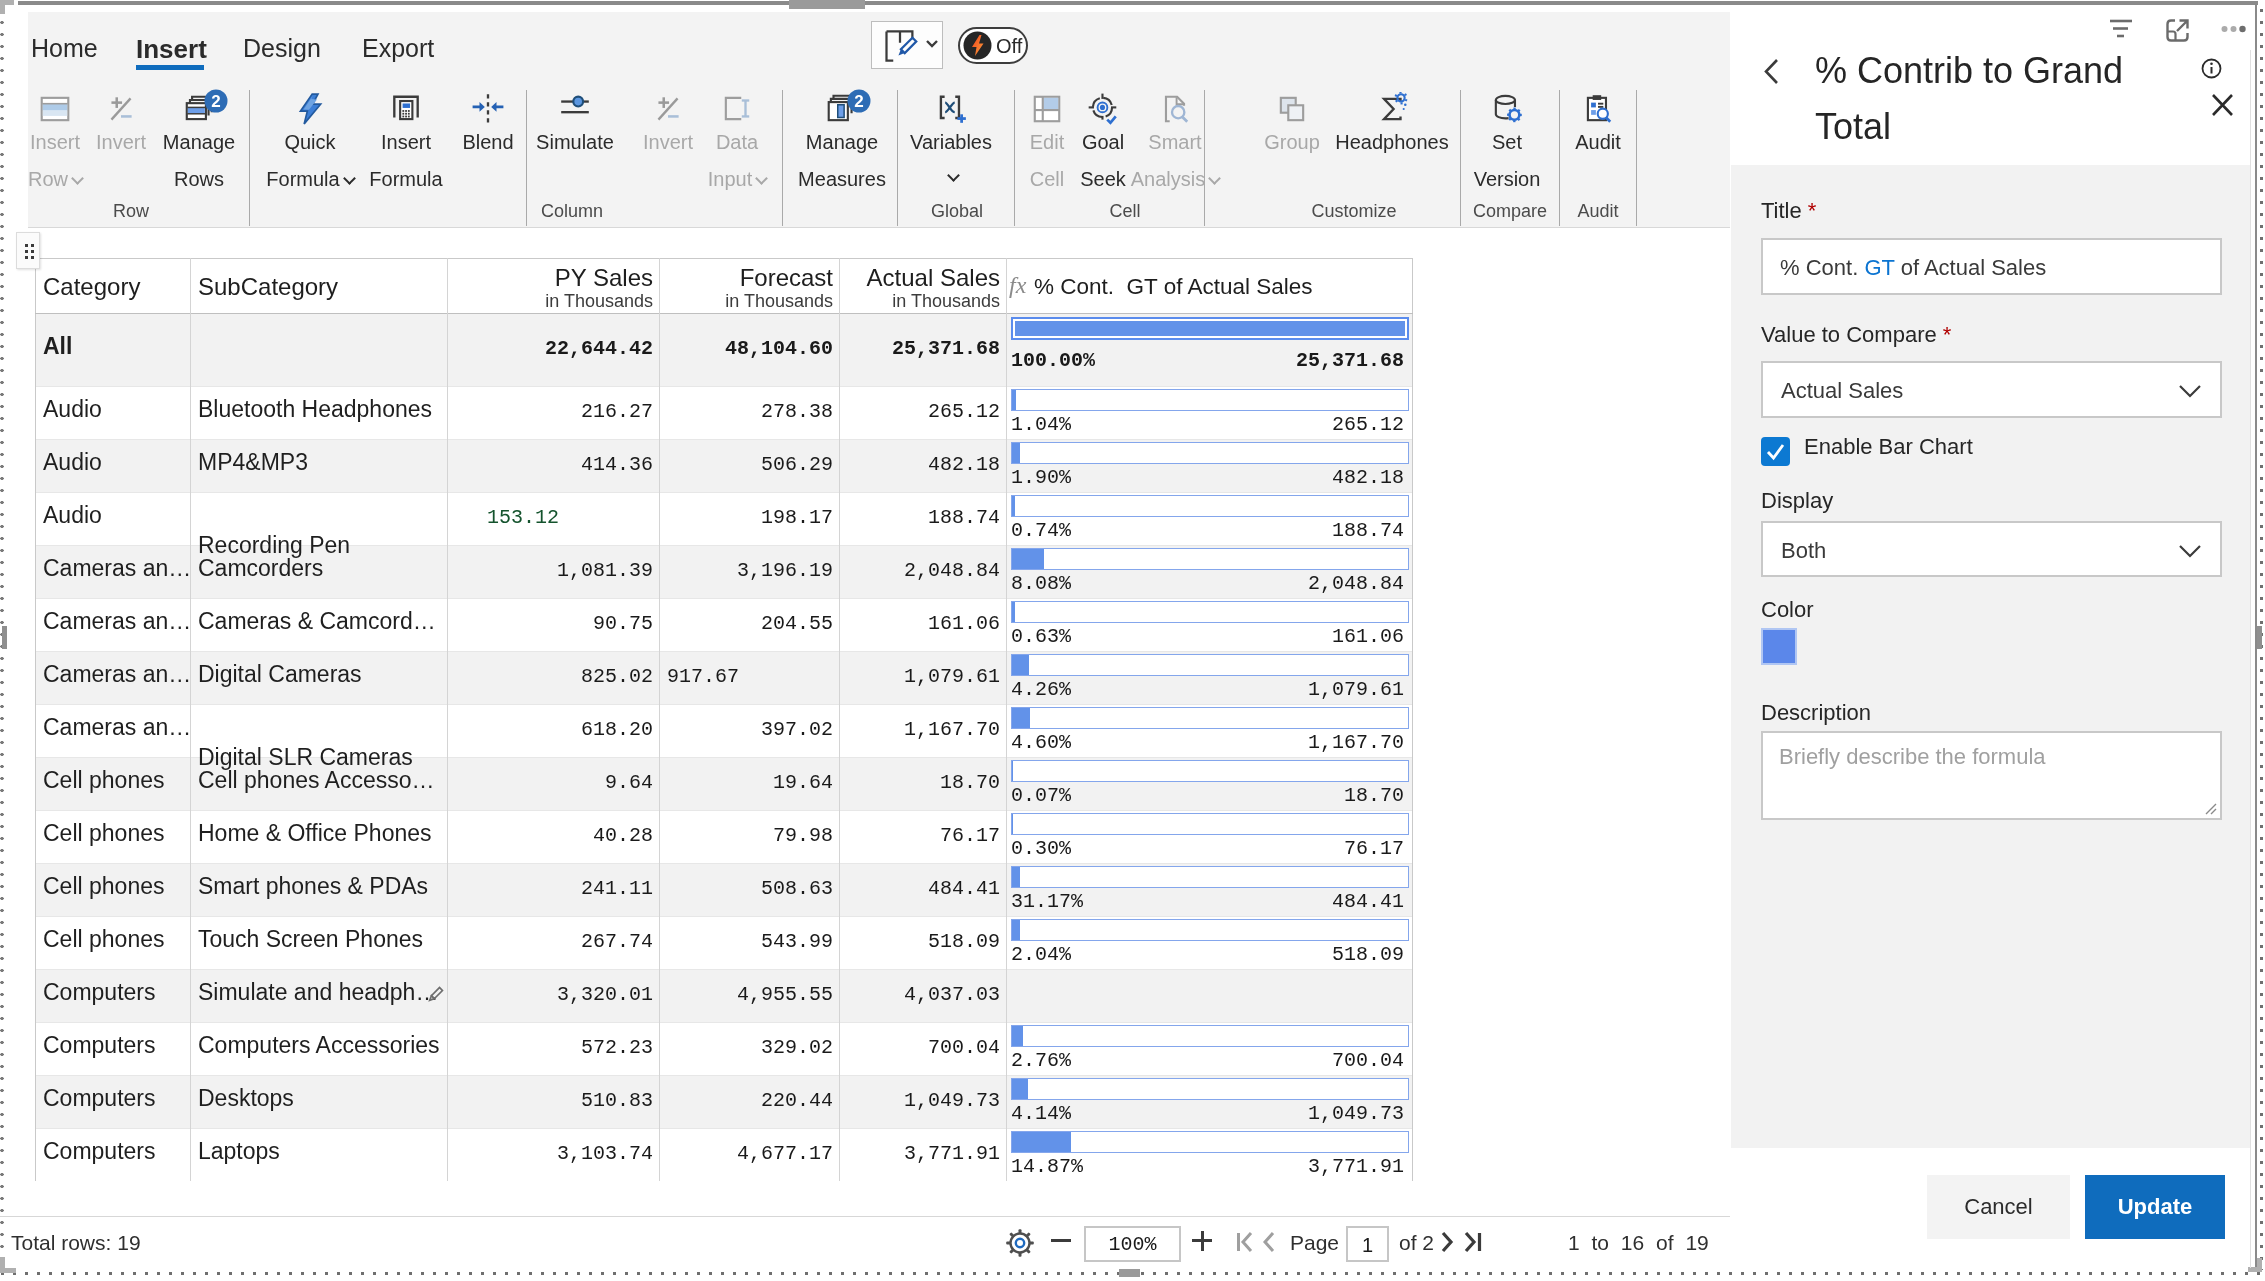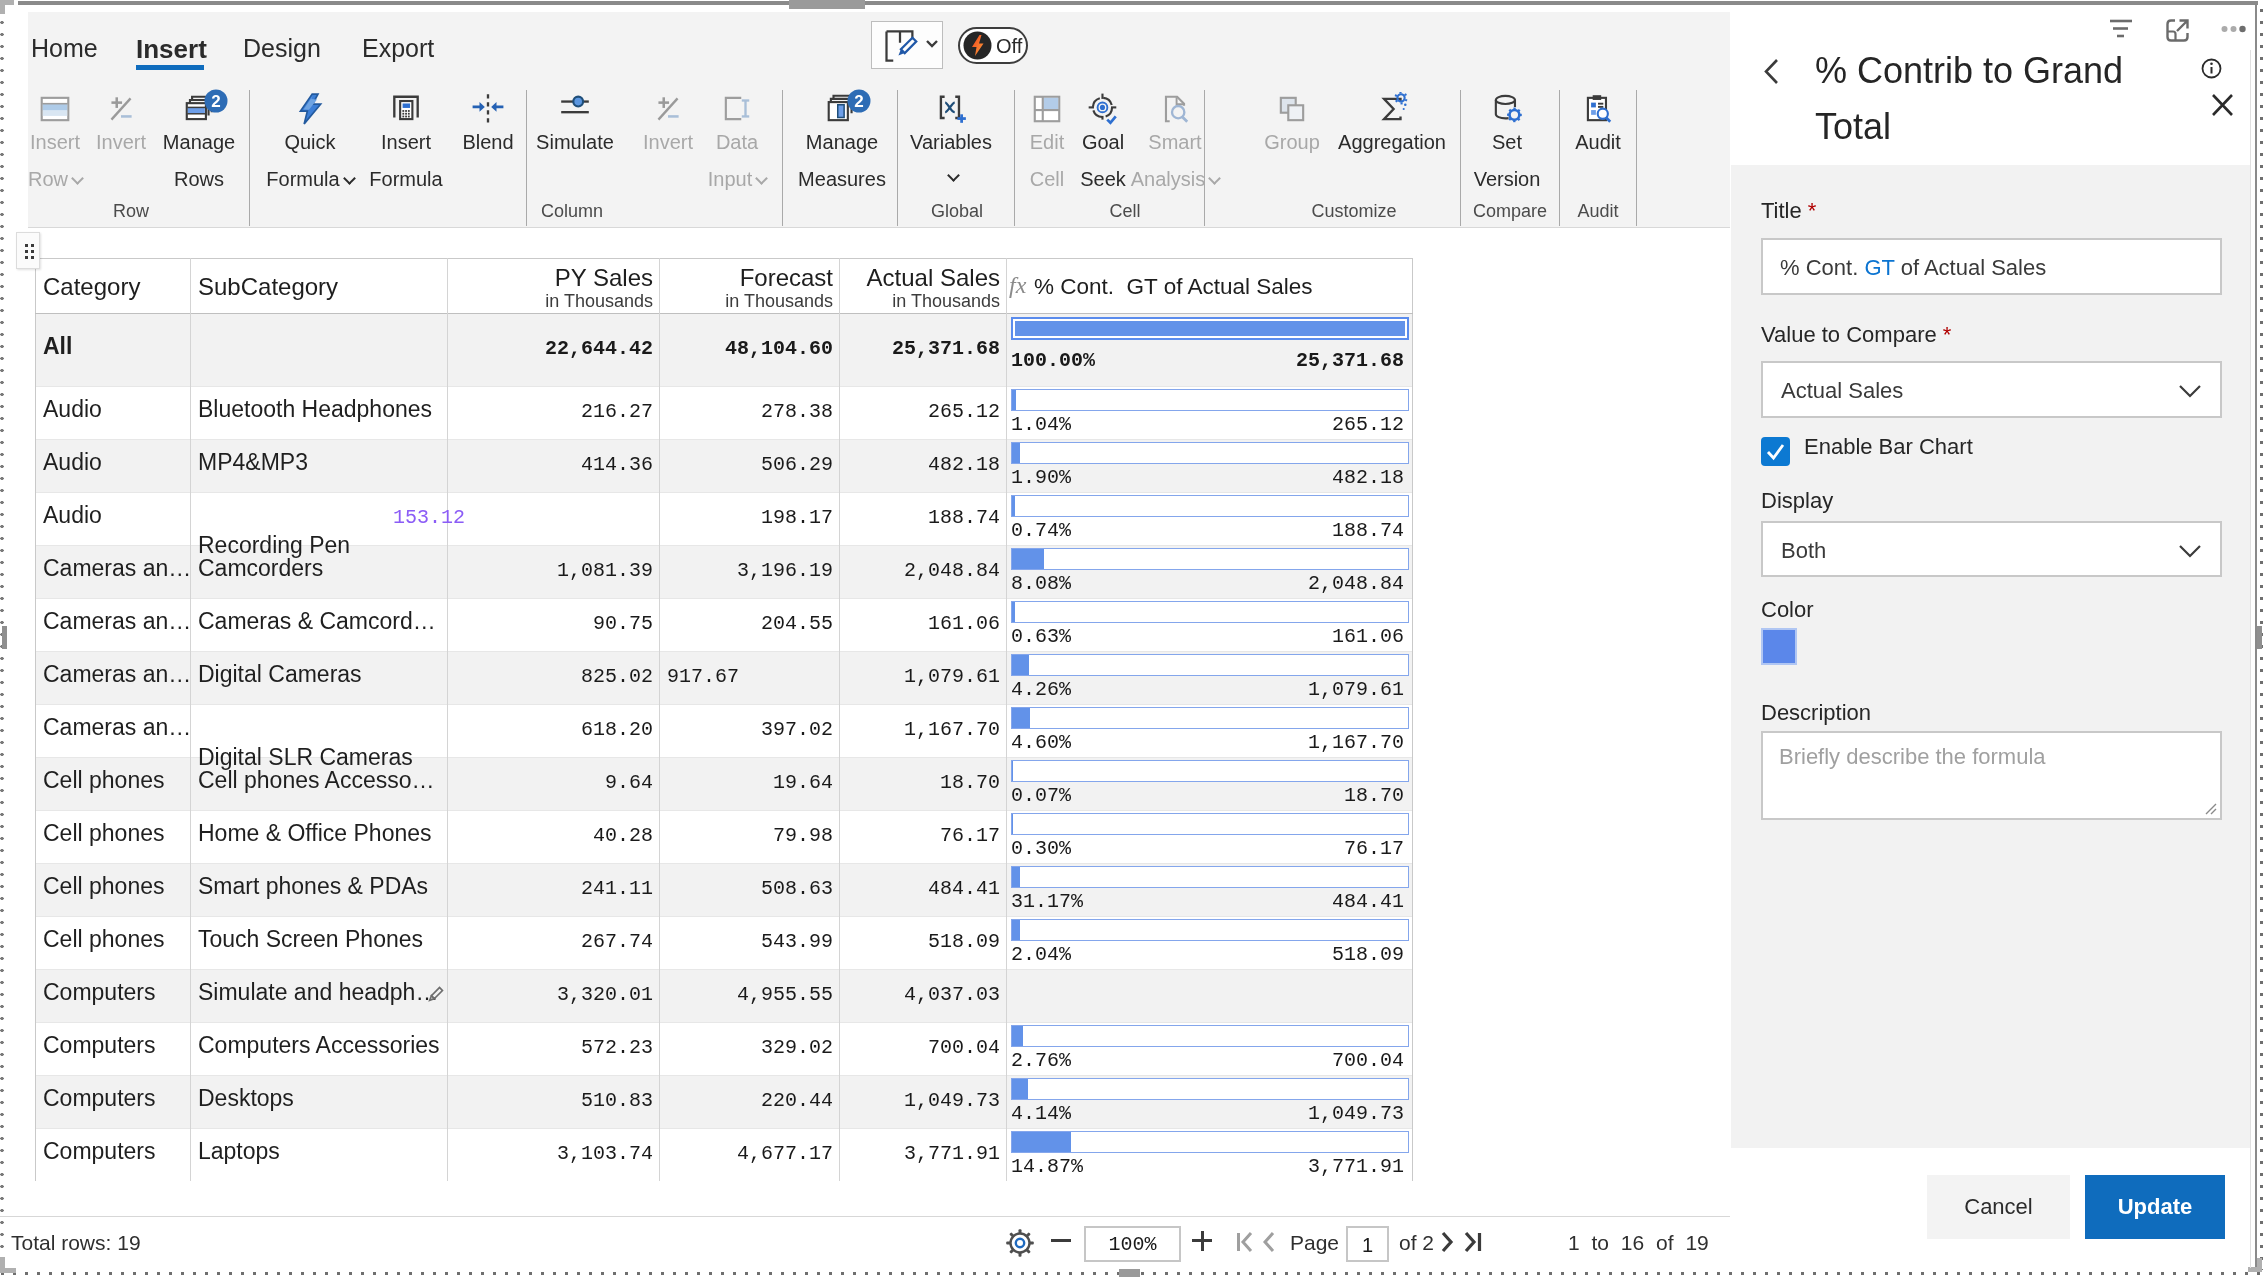--- a/index.html
+++ b/index.html
@@ -195,7 +195,7 @@
     <circle cx="28.5" cy="12" r="1.2" fill="#2e6fd0"></circle>
     <circle cx="27" cy="16" r="1" fill="#2e6fd0"></circle>
   </svg>
-<div class="btn-l1 en" style="left:1292px;top:130px">Aggregation</div>
+<div class="btn-l1 en" style="left:1292px;top:130px">Headphones</div>
 <svg class="ic" style="left:1490px;top:92px" width="34" height="34" viewBox="0 0 32 32">
     <ellipse cx="14.5" cy="7.5" rx="9" ry="3.8" fill="none" stroke="#3b3b3b" stroke-width="2"></ellipse>
     <path d="M5.5 7.5 V21 c0 2 4 3.8 9 3.8 1 0 2-.1 3-.2 M23.5 7.5 V14" fill="none" stroke="#3b3b3b" stroke-width="2"></path>

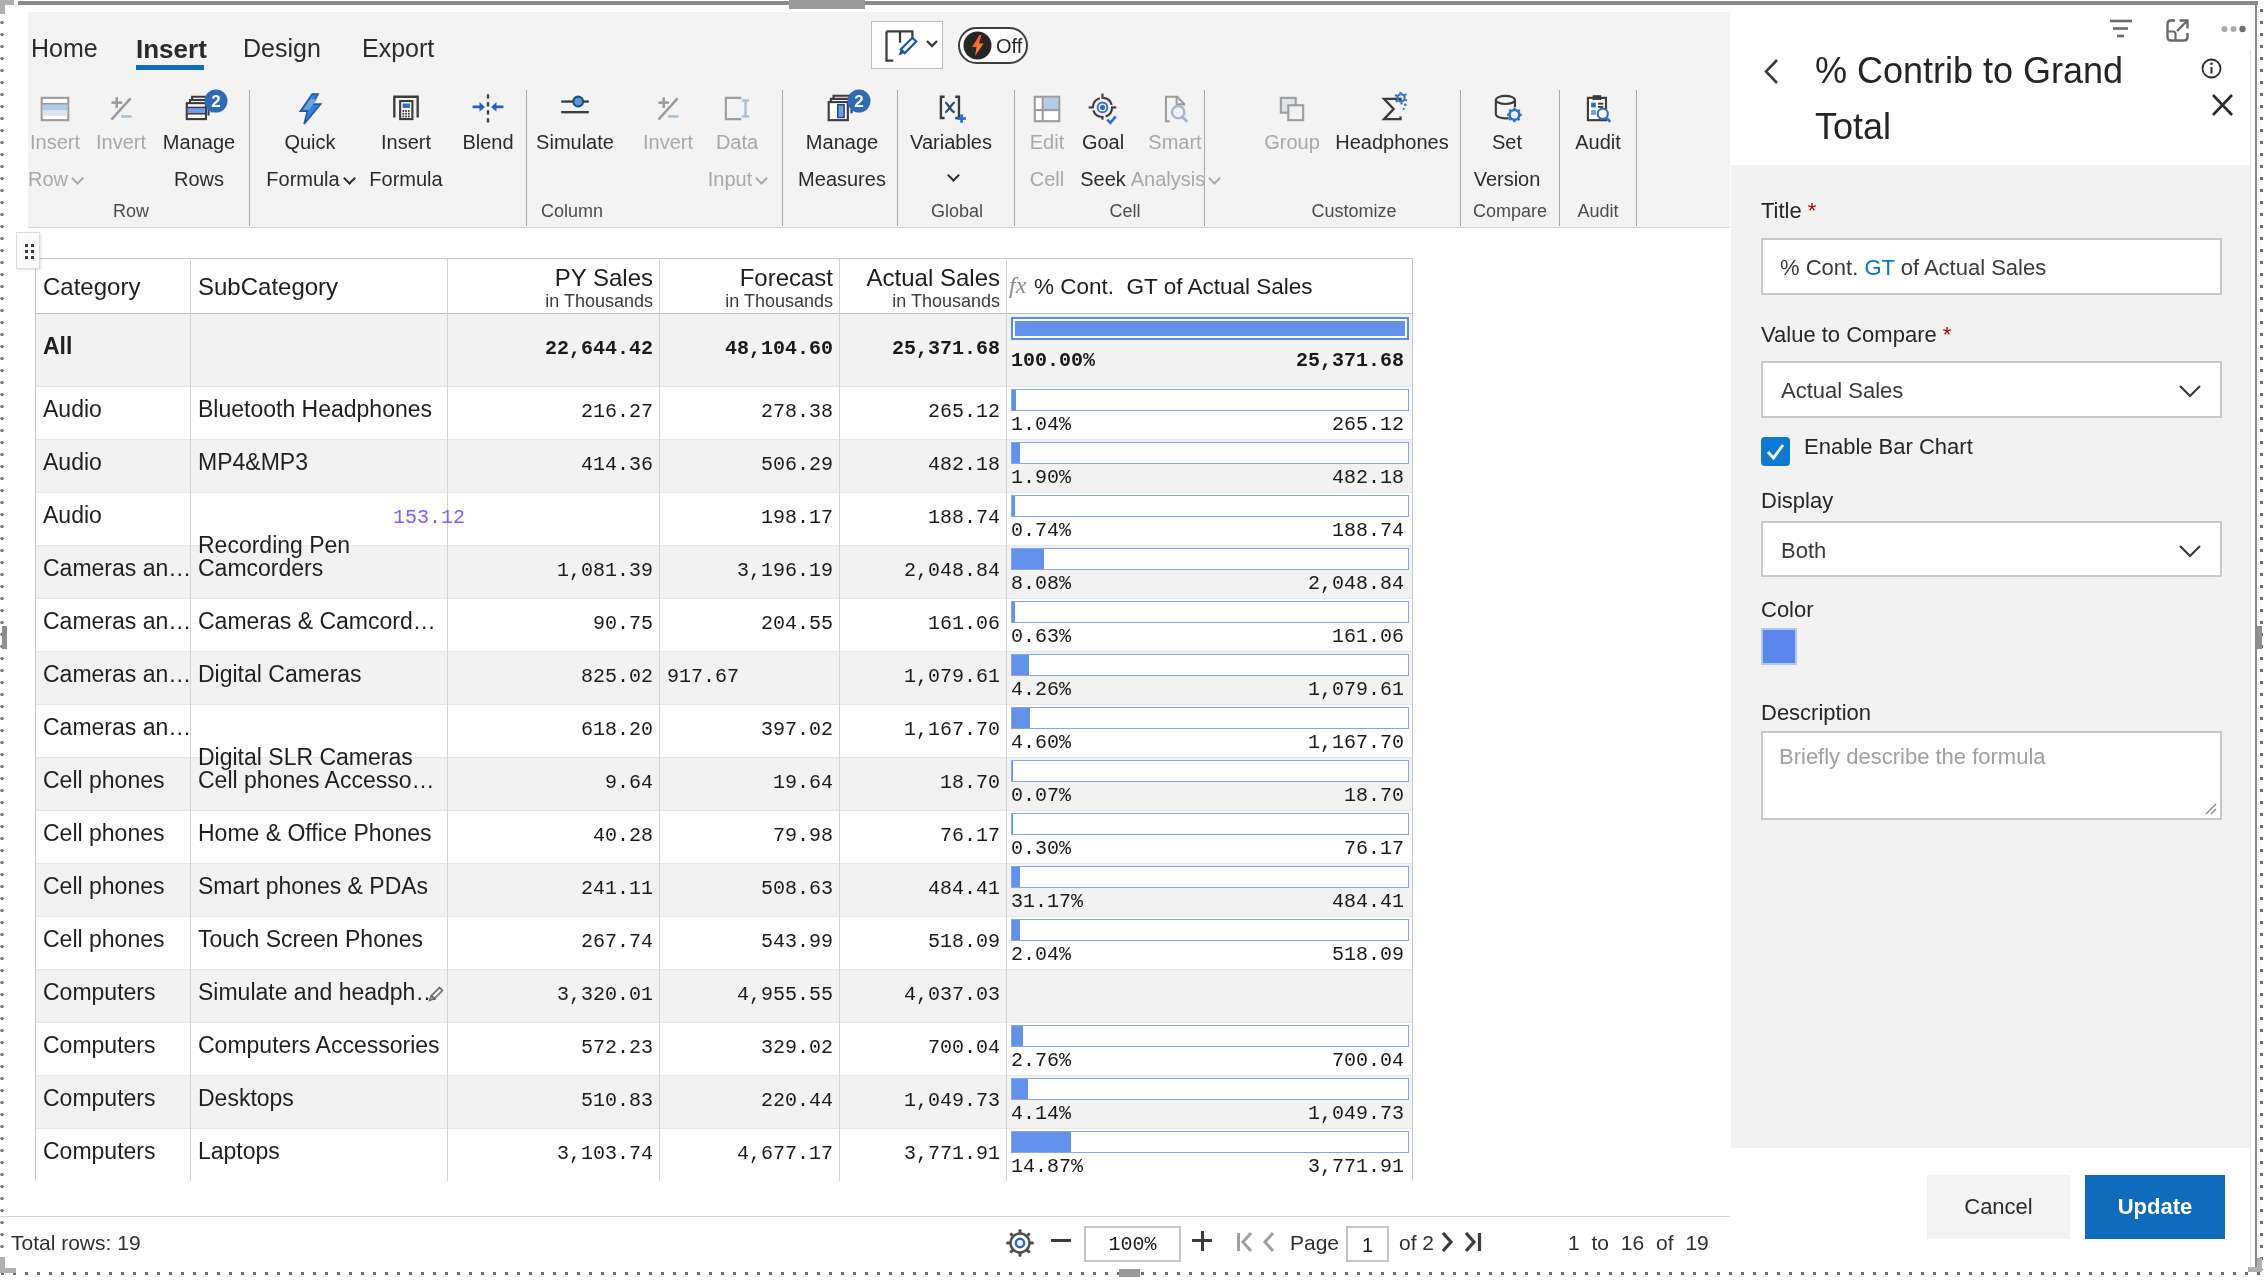--- a/index.html
+++ b/index.html
@@ -310,7 +310,7 @@
 <div class="abs mono" style="left:1109px;top:466.0px;width:295px;text-align:right;font-size:20px;color:#1a1a1a">482.18</div>
 <div class="abs sans" style="left:43px;top:502.0px;width:150px;font-size:23px;font-weight:normal;color:#1f1f1f;white-space:nowrap;overflow:hidden;text-overflow:ellipsis">Audio</div>
 <div class="abs sans" style="left:198px;top:532px;width:244px;font-size:23px;color:#1f1f1f;white-space:nowrap;overflow:hidden;text-overflow:ellipsis">Recording Pen</div>
-<div class="abs mono" style="left:393px;top:506.0px;width:260px;text-align:left;font-size:20px;font-weight:normal;color:#8b5cf6">153.12</div>
+<div class="abs mono" style="left:393px;top:506.0px;width:260px;text-align:center;font-size:20px;font-weight:normal;color:#14532d">153.12</div>
 <div class="abs mono" style="left:573px;top:506.0px;width:260px;text-align:right;font-size:20px;font-weight:normal;color:#1a1a1a">198.17</div>
 <div class="abs mono" style="left:740px;top:506.0px;width:260px;text-align:right;font-size:20px;font-weight:normal;color:#1a1a1a">188.74</div>
 <div class="abs" style="left:1011px;top:495.0px;width:398px;height:22px;border:1.5px solid #84a6ec;background:#fff">

